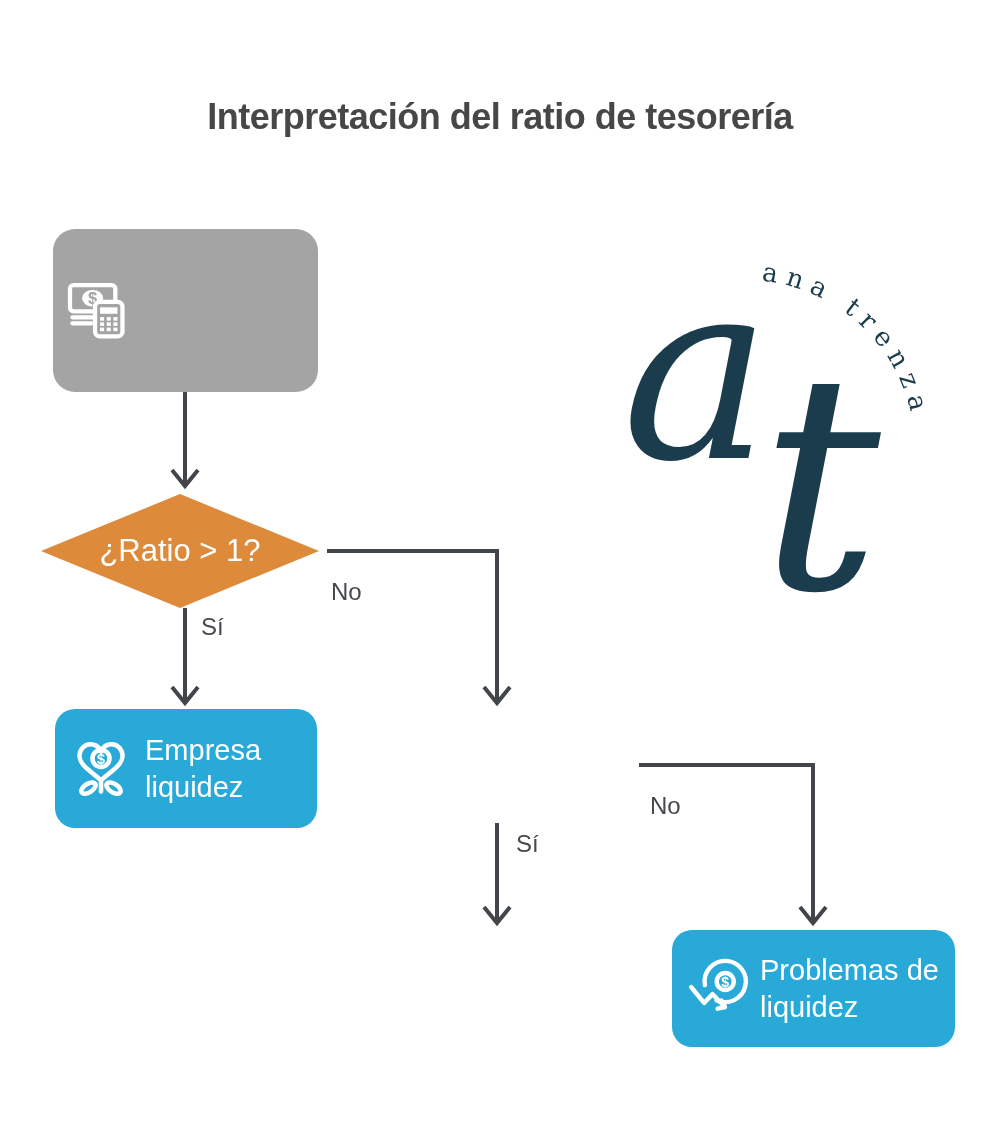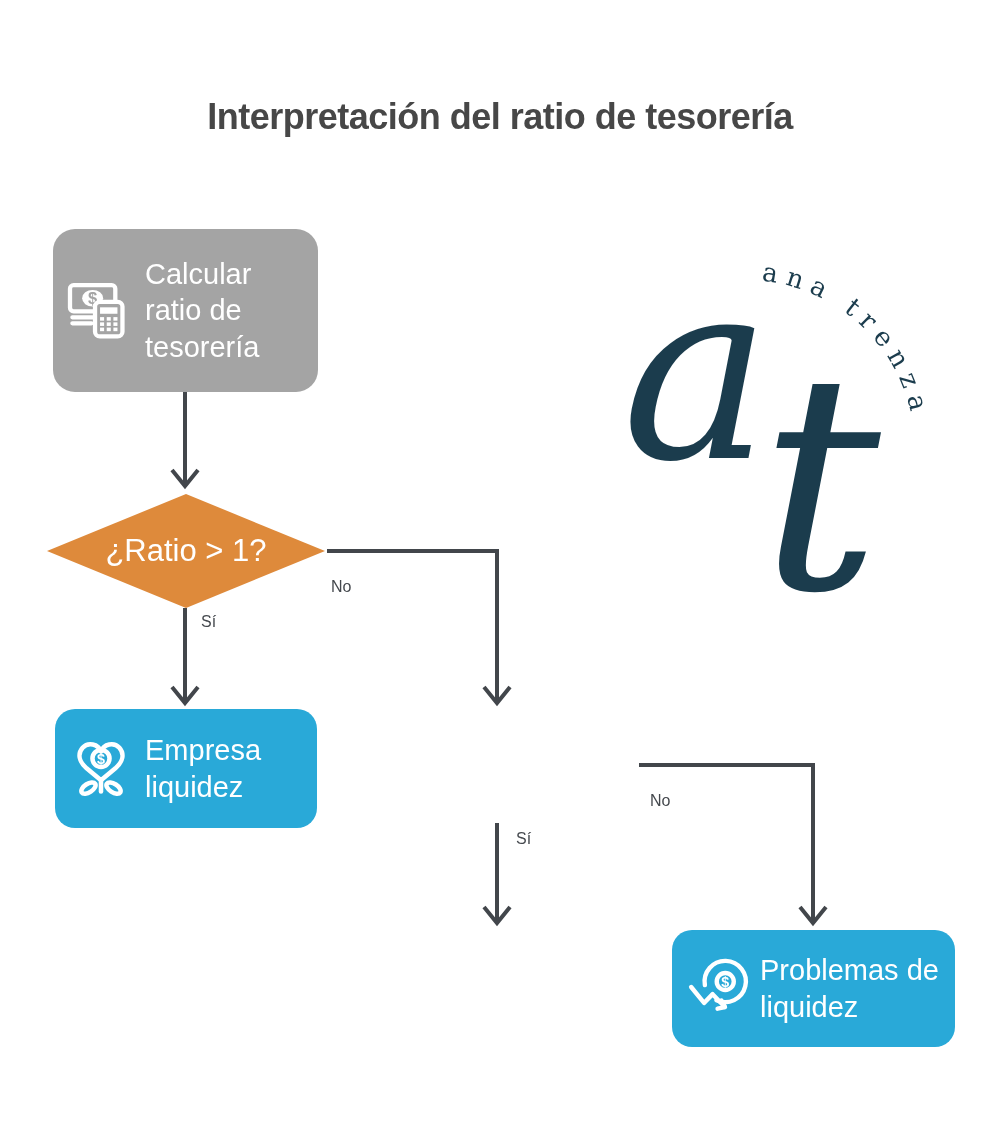--- a/index.html
+++ b/index.html
@@ -89,7 +89,6 @@
         </g>
       </svg>
     </span>
-    <span class="txt">Calcular ratio de tesorería</span>
   </div>
 
   <div class="diamond d1">

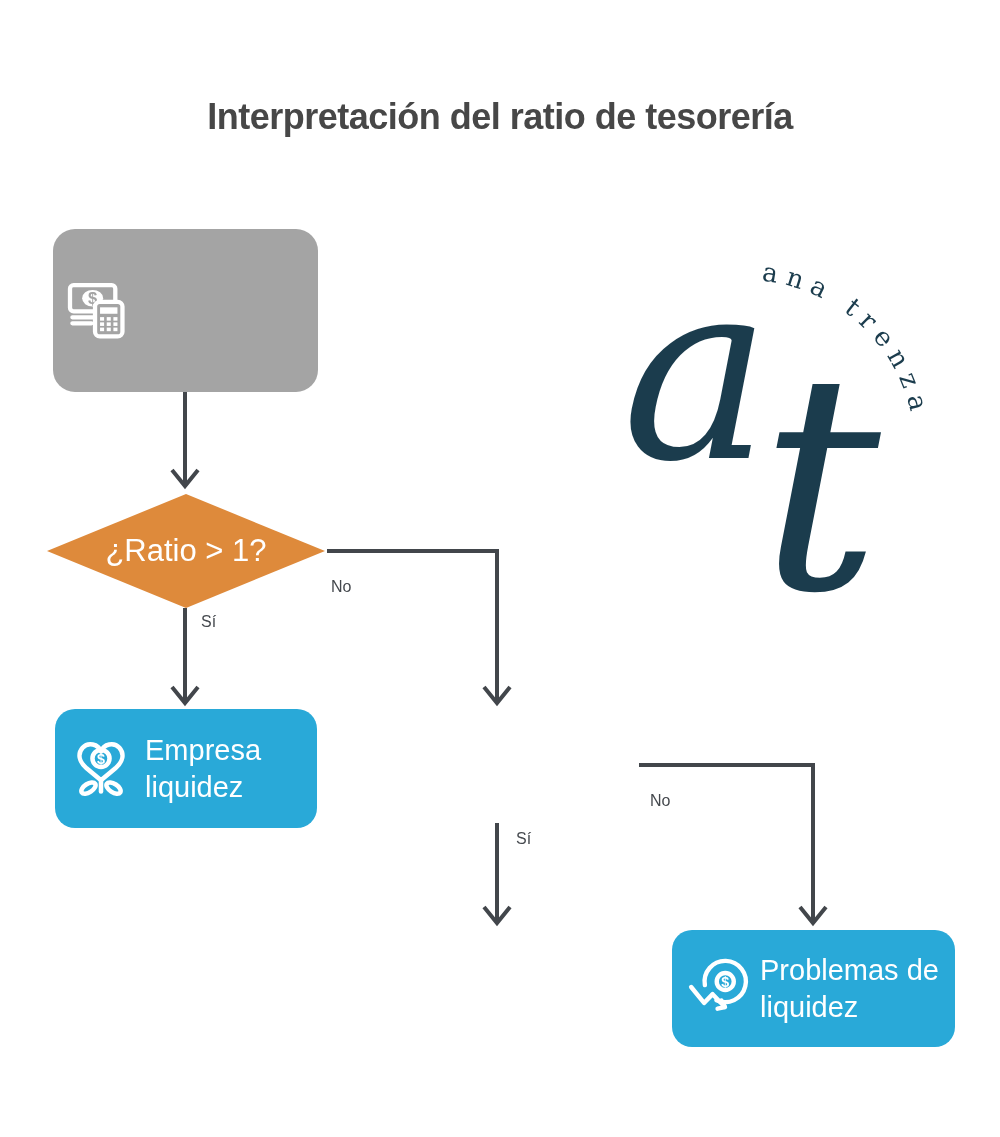--- a/index.html
+++ b/index.html
@@ -35,7 +35,7 @@
     clip-path:polygon(50% 0,100% 50%,50% 100%,0 50%);
   }
   .diamond .txt{font-size:31px;color:#ffffff;}
-  .d1{left:47px;top:494px;width:278px;height:114px;justify-content:center;}
+  .d1{left:41px;top:494px;width:278px;height:114px;justify-content:center;}
   .d2{left:359px;top:708px;width:278px;height:114px;}
   .edge-label{position:absolute;font-size:16px;color:#45494e;}
   .lbl-si1{left:201px;top:613px;}

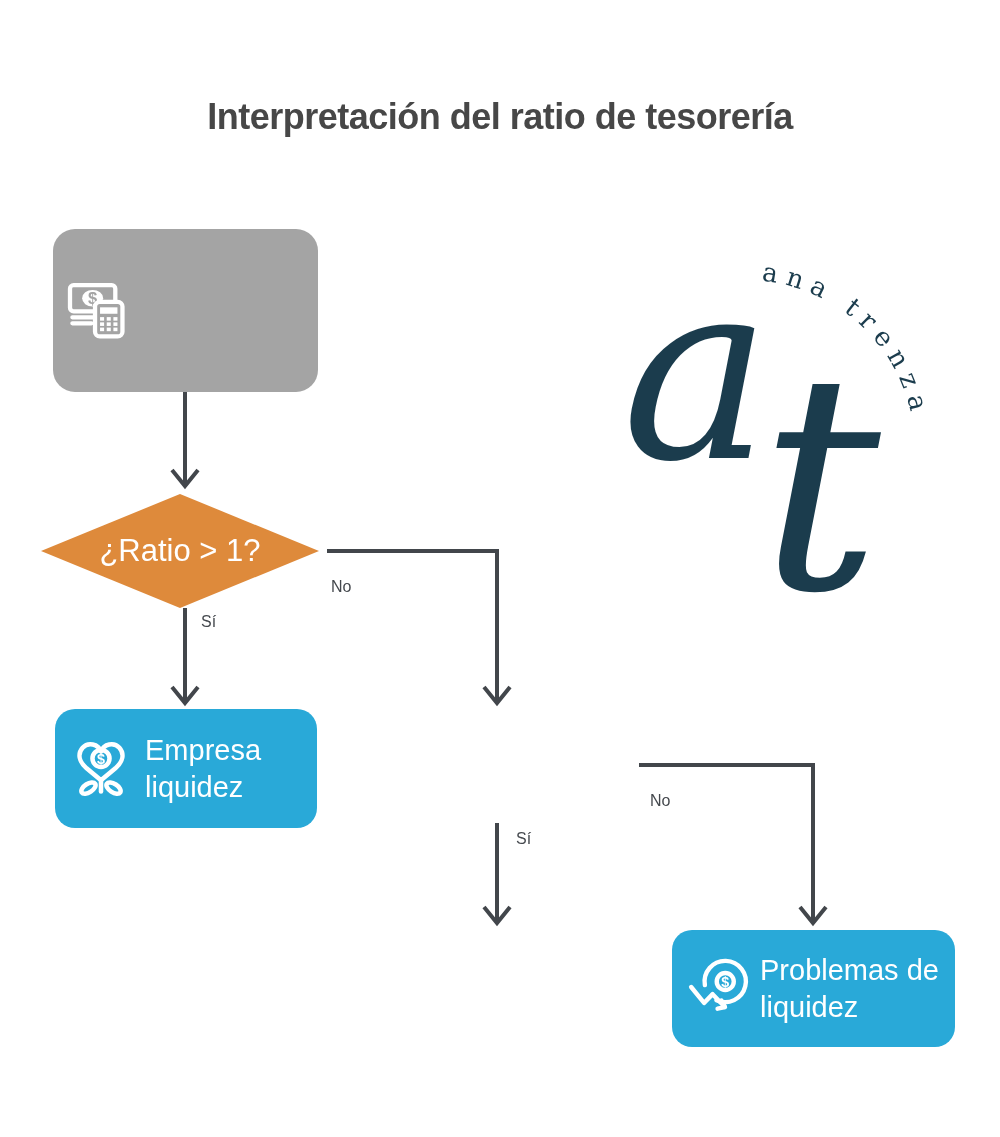--- a/index.html
+++ b/index.html
@@ -37,7 +37,7 @@
   .diamond .txt{font-size:31px;color:#ffffff;}
   .d1{left:41px;top:494px;width:278px;height:114px;justify-content:center;}
   .d2{left:359px;top:708px;width:278px;height:114px;}
-  .edge-label{position:absolute;font-size:16px;color:#45494e;}
+  .edge-label{position:absolute;font-size:24px;color:#45494e;}
   .lbl-si1{left:201px;top:613px;}
   .lbl-no1{left:331px;top:578px;}
   .lbl-si2{left:516px;top:830px;}

